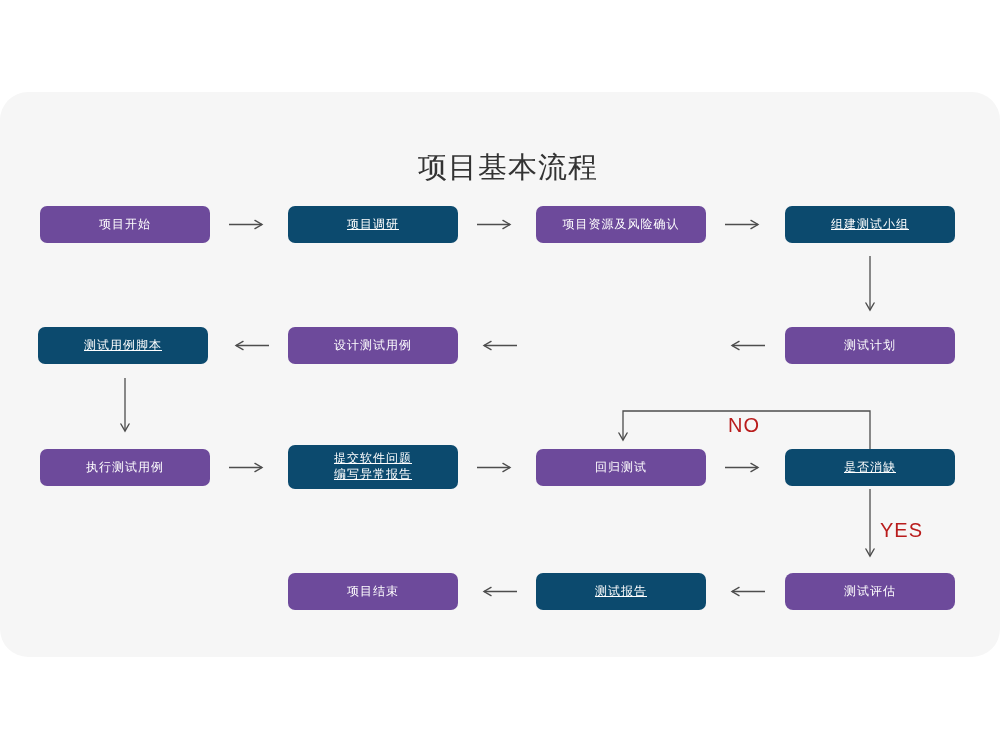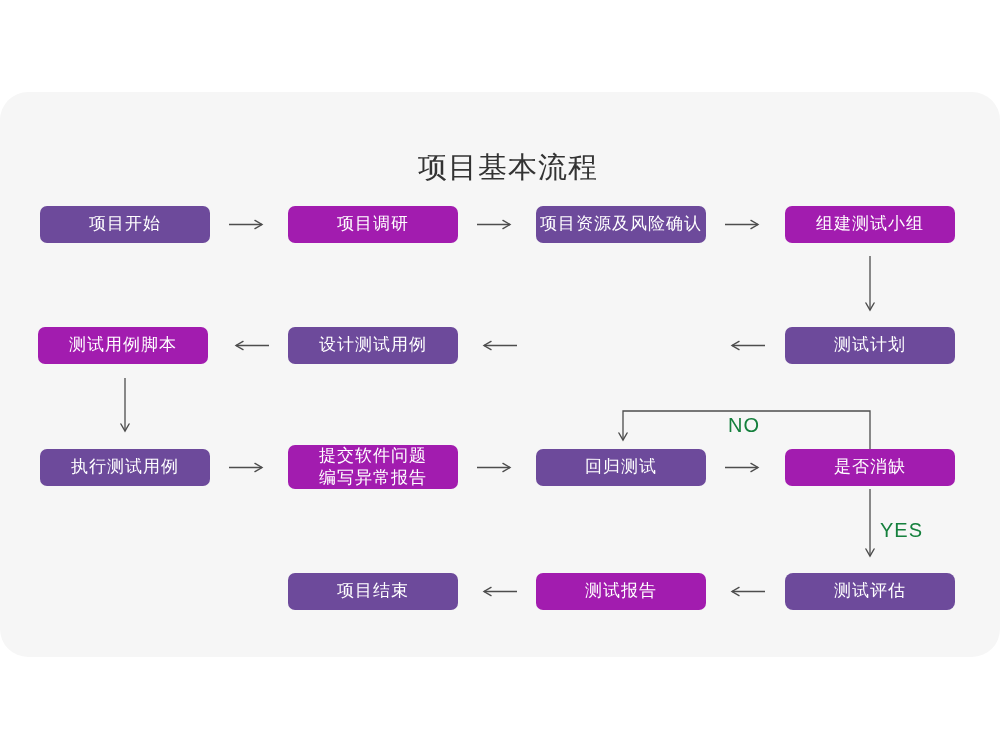--- a/index.html
+++ b/index.html
@@ -46,7 +46,7 @@
     justify-content: center;
     text-align: center;
     color: #FFFFFF;
-    font-size: 17px;
+    font-size: 12px;
     letter-spacing: 1px;
     white-space: pre-line;
     line-height: 1.32;

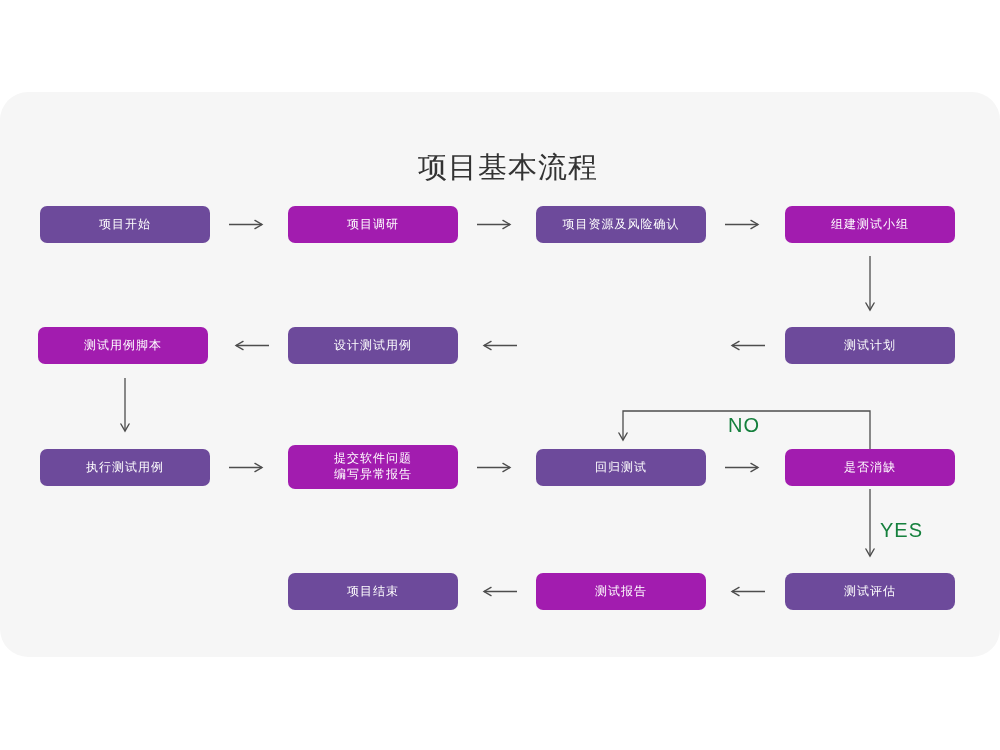--- a/index.html
+++ b/index.html
@@ -53,7 +53,7 @@
     box-sizing: border-box;
   }
   .node.purple { background: #6D4A9B; }
-  .node.gray   { background: #a21caf; }
+  .node.gray   { background: #0c4a6e; text-decoration: underline; }
   .connectors {
     position: absolute;
     left: 0;

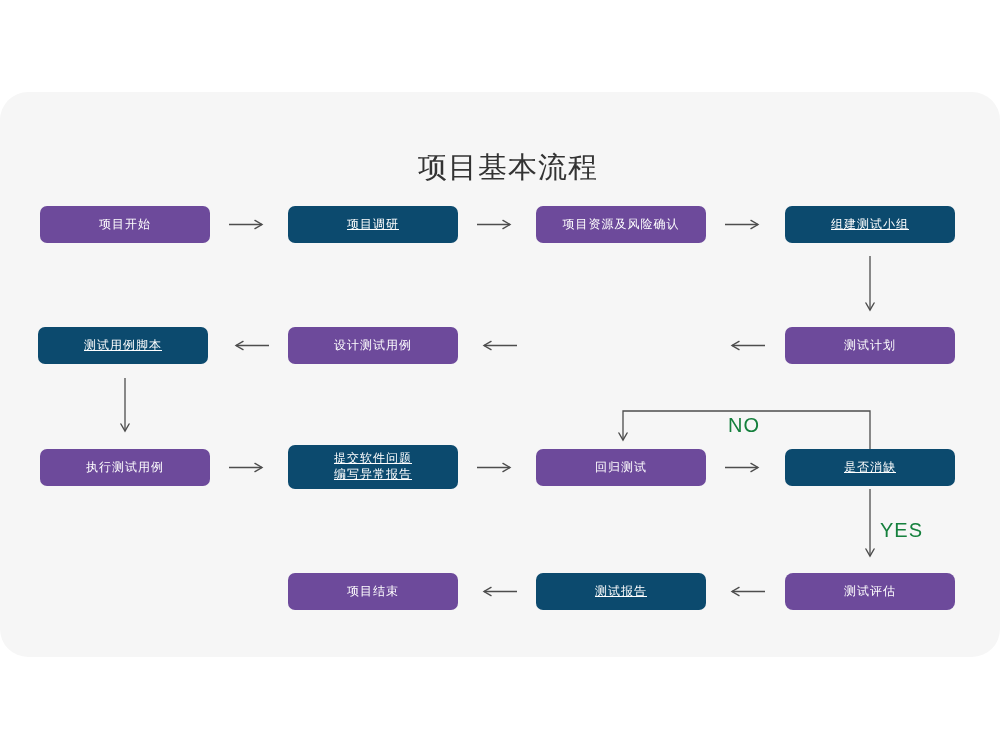--- a/index.html
+++ b/index.html
@@ -65,7 +65,7 @@
   .edge-label {
     position: absolute;
     font-size: 20px;
-    color: #15803d;
+    color: #b91c1c;
     letter-spacing: 1px;
   }
   .edge-label.no  { left: 726px; top: 414px; width: 36px; text-align: center; }

